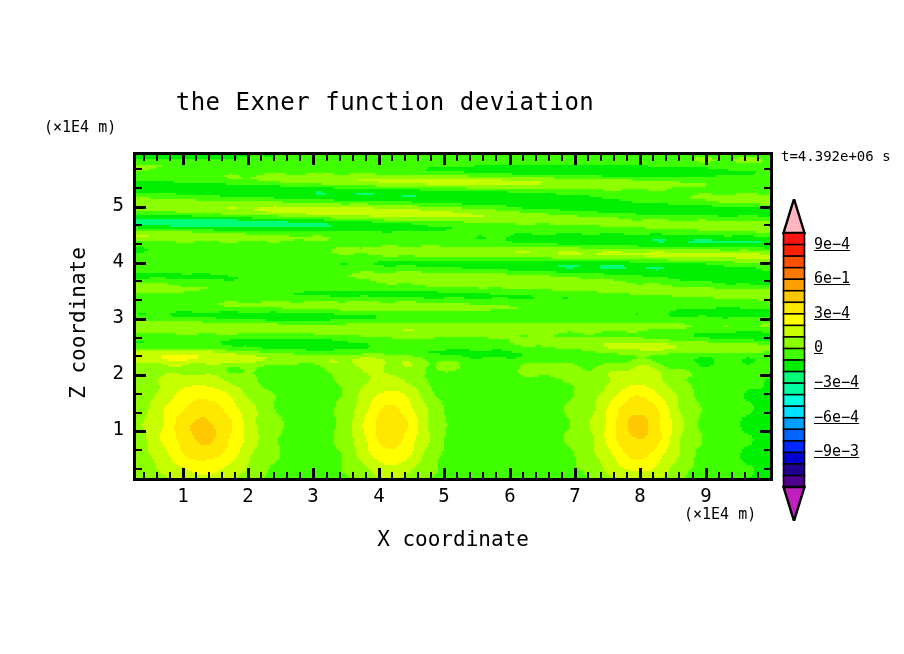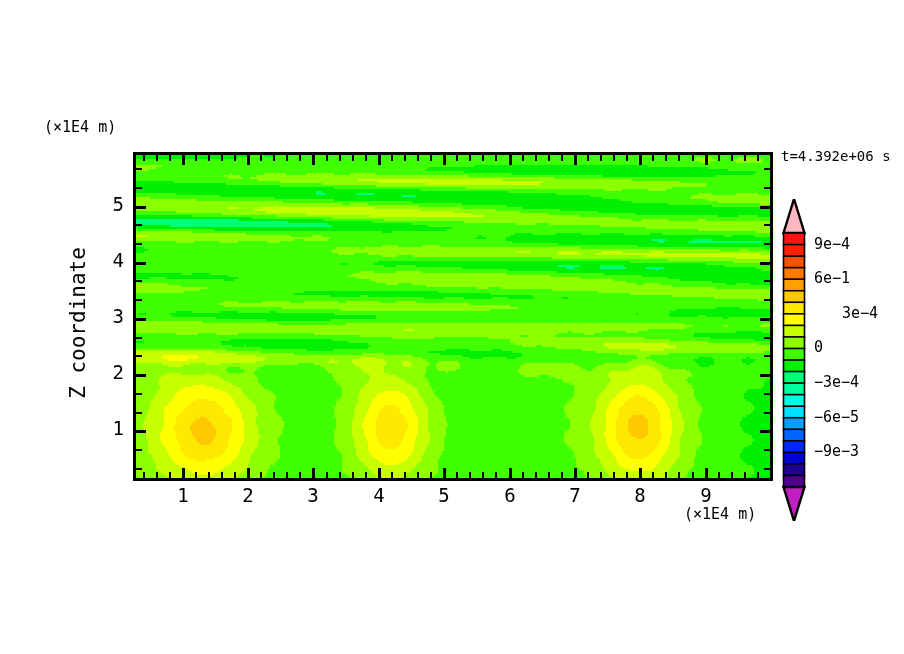--- a/index.html
+++ b/index.html
@@ -132,6 +132,7 @@
 
 <div class="figure">
 
+  <div id="plot-title">the Exner function deviation</div>
 
   <div id="y-units">(×1E4 m)</div>
   <div id="x-units">(×1E4 m)</div>

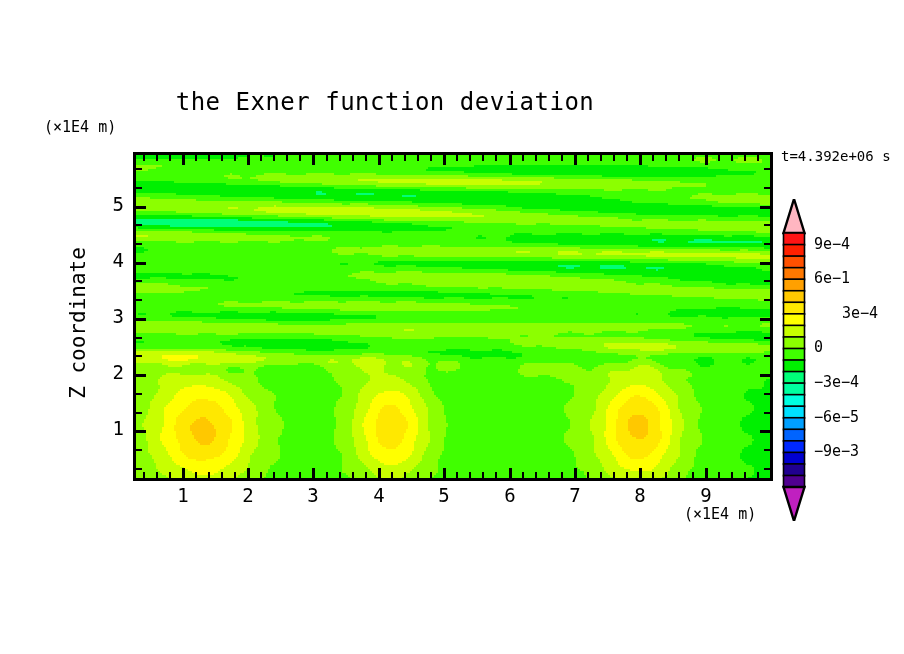--- a/index.html
+++ b/index.html
@@ -125,6 +125,7 @@
     font-size: 15px;
     white-space: pre;
     left: 814px;
+    text-decoration: underline;
   }
 </style>
 </head>

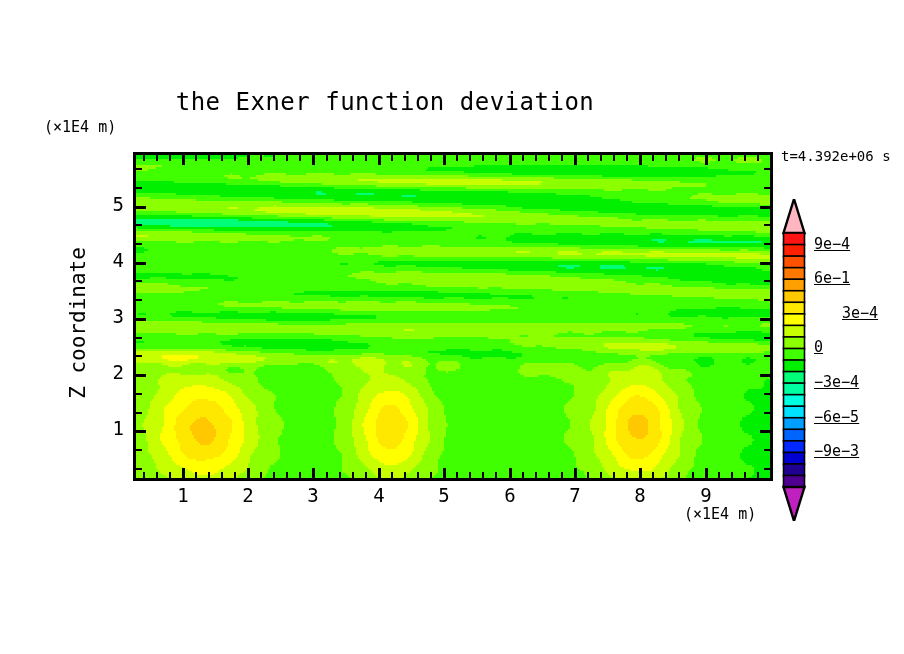--- a/index.html
+++ b/index.html
@@ -2230,7 +2230,7 @@
   <div id="cb-label-layer">
       <div class="cb-label" style="top: 234.545px;">9e−4</div>
       <div class="cb-label" style="top: 269.182px;">6e−1</div>
-      <div class="cb-label" style="top: 303.818px; margin-left: 28px;">3e−4</div>
+      <div class="cb-label" style="top: 303.818px;">3e−4</div>
       <div class="cb-label" style="top: 338.455px;">0</div>
       <div class="cb-label" style="top: 373.091px;">−3e−4</div>
       <div class="cb-label" style="top: 407.727px;">−6e−5</div>

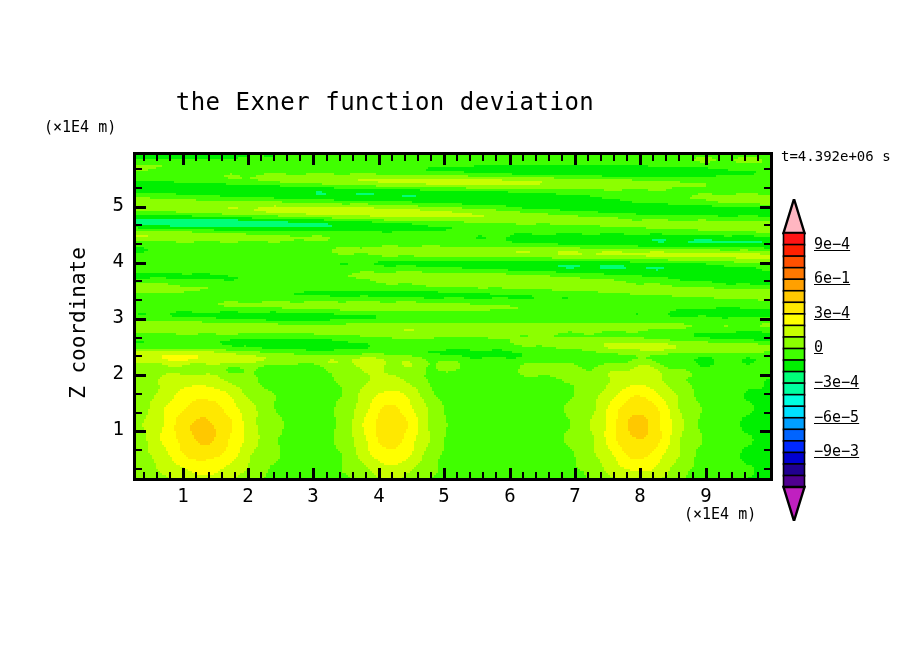--- a/index.html
+++ b/index.html
@@ -2233,7 +2233,7 @@
       <div class="cb-label" style="top: 303.818px;">3e−4</div>
       <div class="cb-label" style="top: 338.455px;">0</div>
       <div class="cb-label" style="top: 373.091px;">−3e−4</div>
-      <div class="cb-label" style="top: 407.727px;">−6e−5</div>
+      <div class="cb-label" style="top: 407.727px;">−6e−4</div>
       <div class="cb-label" style="top: 442.364px;">−9e−3</div>
     </div>
 

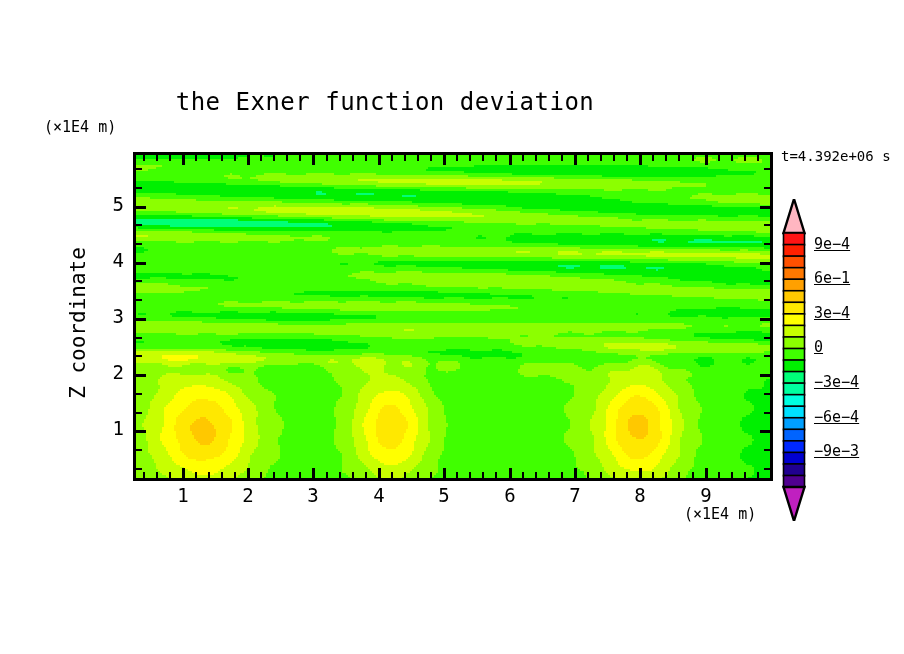--- a/index.html
+++ b/index.html
@@ -138,6 +138,7 @@
   <div id="y-units">(×1E4 m)</div>
   <div id="x-units">(×1E4 m)</div>
 
+  <div id="x-axis-title">X coordinate</div>
   <div id="y-axis-title">Z coordinate</div>
 
   <div id="time-stamp">t=4.392e+06 s</div>

